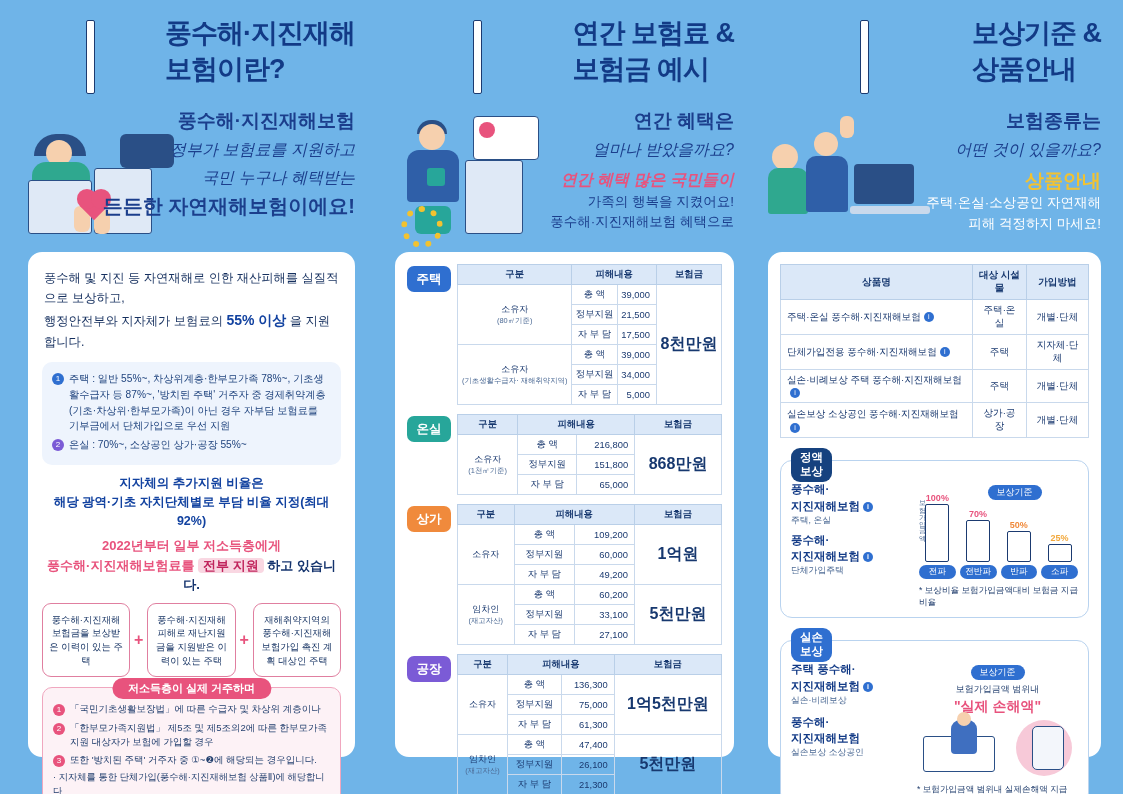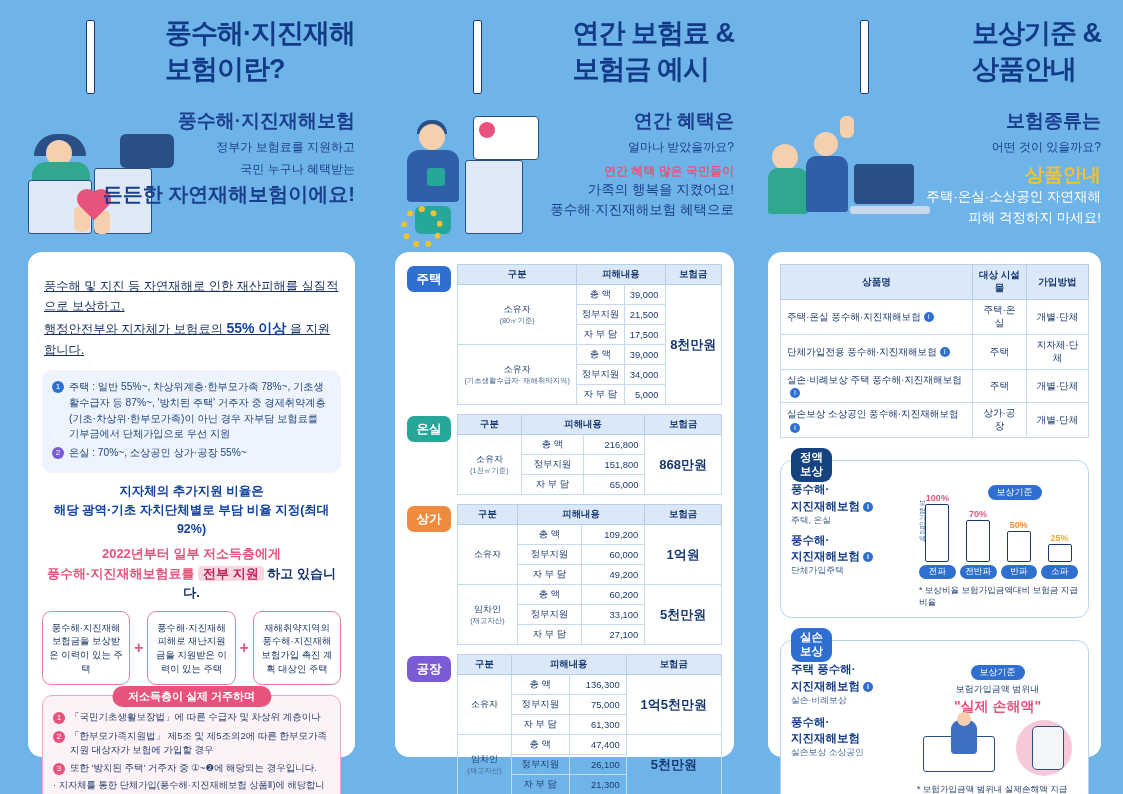--- a/index.html
+++ b/index.html
@@ -27,7 +27,7 @@
   .hero{position:relative;height:140px;margin-bottom:8px;}
   .hero .txt{position:absolute;right:0;top:4px;text-align:right;color:#123a86;}
   .hero .t1{font-size:19px;font-weight:bold;color:#1b3e8c;line-height:1.35;}
-  .hero .t2{font-size:12px;color:#1b3e8c;line-height:1.5;margin-top:4px;}
+  .hero .t2{font-size:16px;color:#1b3e8c;line-height:1.5;margin-top:4px;font-style:italic;}
   .hero .t3{font-size:13.5px;color:#1b3e8c;line-height:1.5;}
   .hero .pink{color:#e8537d;font-weight:bold;}
 

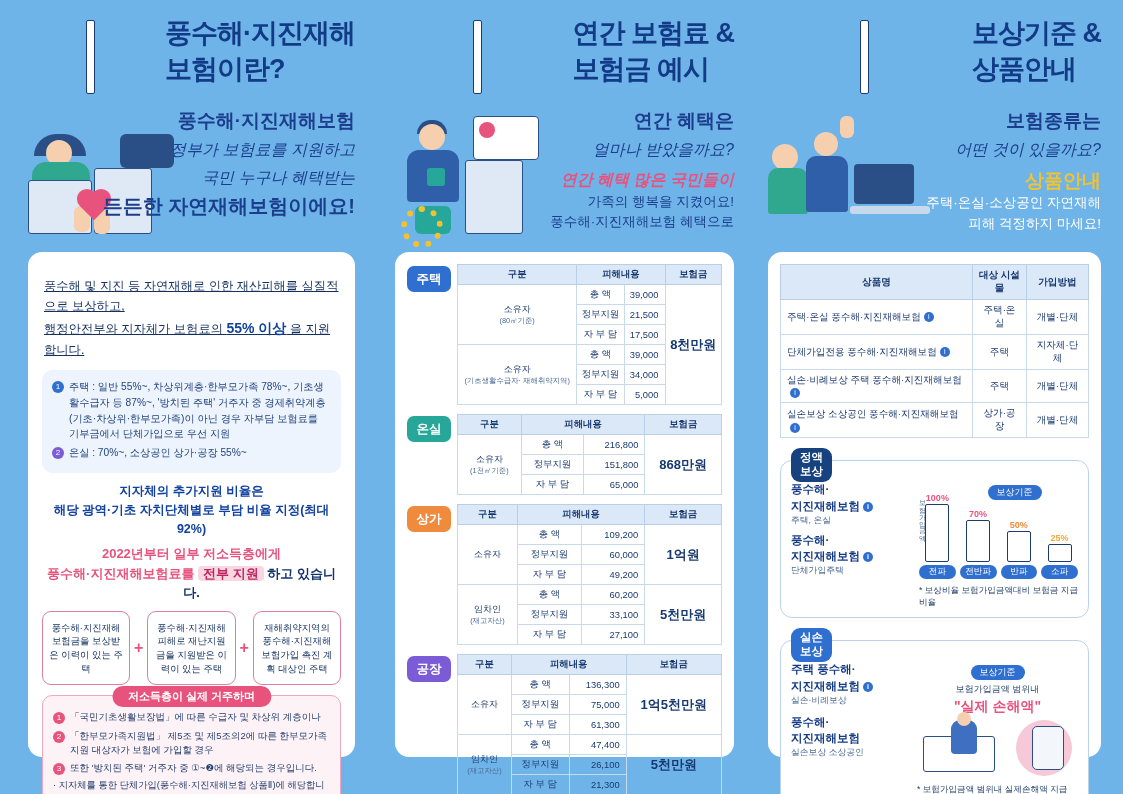--- a/index.html
+++ b/index.html
@@ -37,7 +37,7 @@
   .card2{height:505px;padding:12px 12px 10px;}
   .card3{height:505px;padding:12px 12px 10px;}
 
-  .p-lead{font-size:12.3px;color:#16305f;line-height:1.65;margin:10px 2px 10px;text-decoration:underline;}
+  .p-lead{font-size:12.3px;color:#16305f;line-height:1.65;margin:2px 2px 10px;}
   .p-lead b{color:#1242a0;font-size:14px;}
 
   .bluebox{background:#eef4fd;border-radius:10px;padding:9px 10px;font-size:10.2px;color:#21457f;line-height:1.55;}

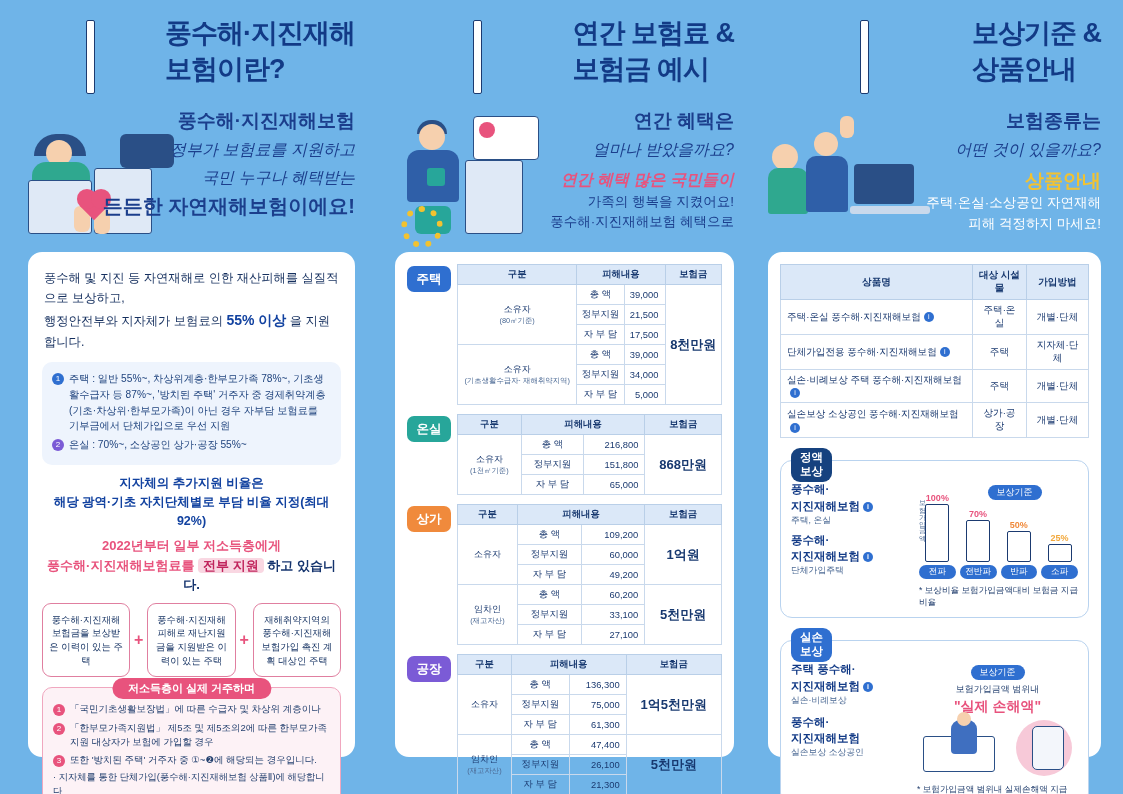--- a/index.html
+++ b/index.html
@@ -76,7 +76,7 @@
   table.dt td{border:1px solid #c9d9ec;padding:2px 3px;text-align:center;height:15px;}
   table.dt td.l{text-align:center;font-size:9px;line-height:1.25;}
   table.dt td.r{text-align:right;padding-right:6px;}
-  table.dt td.amt{font-weight:bold;font-size:13px;color:#17386f;}
+  table.dt td.amt{font-weight:bold;font-size:16px;color:#17386f;}
   .sub{font-size:7.4px;color:#4c6a95;display:block;}
 
   

